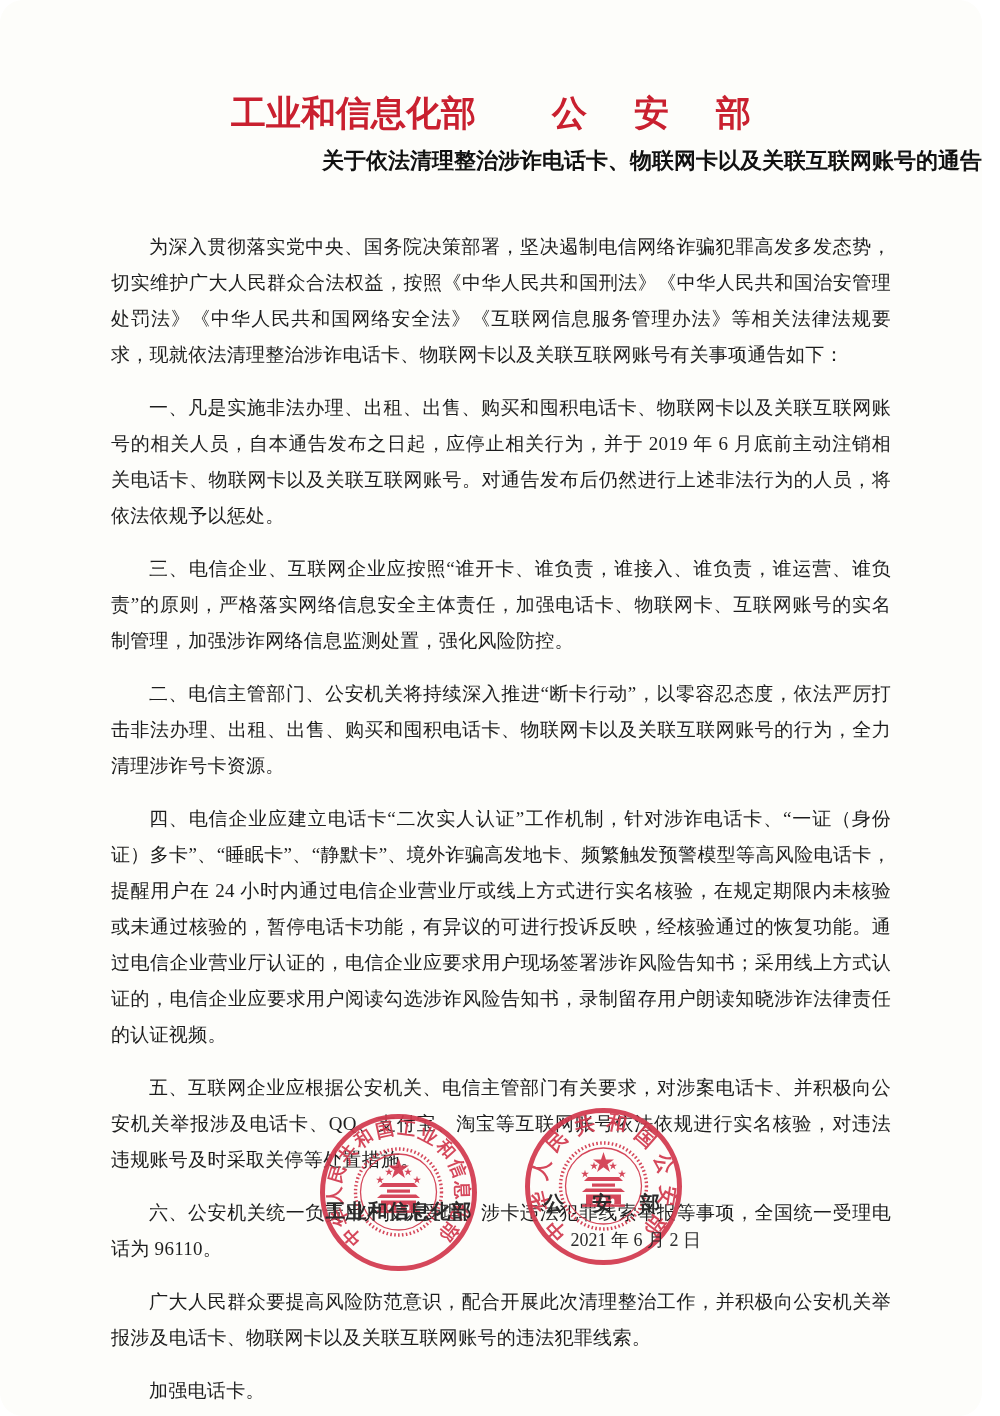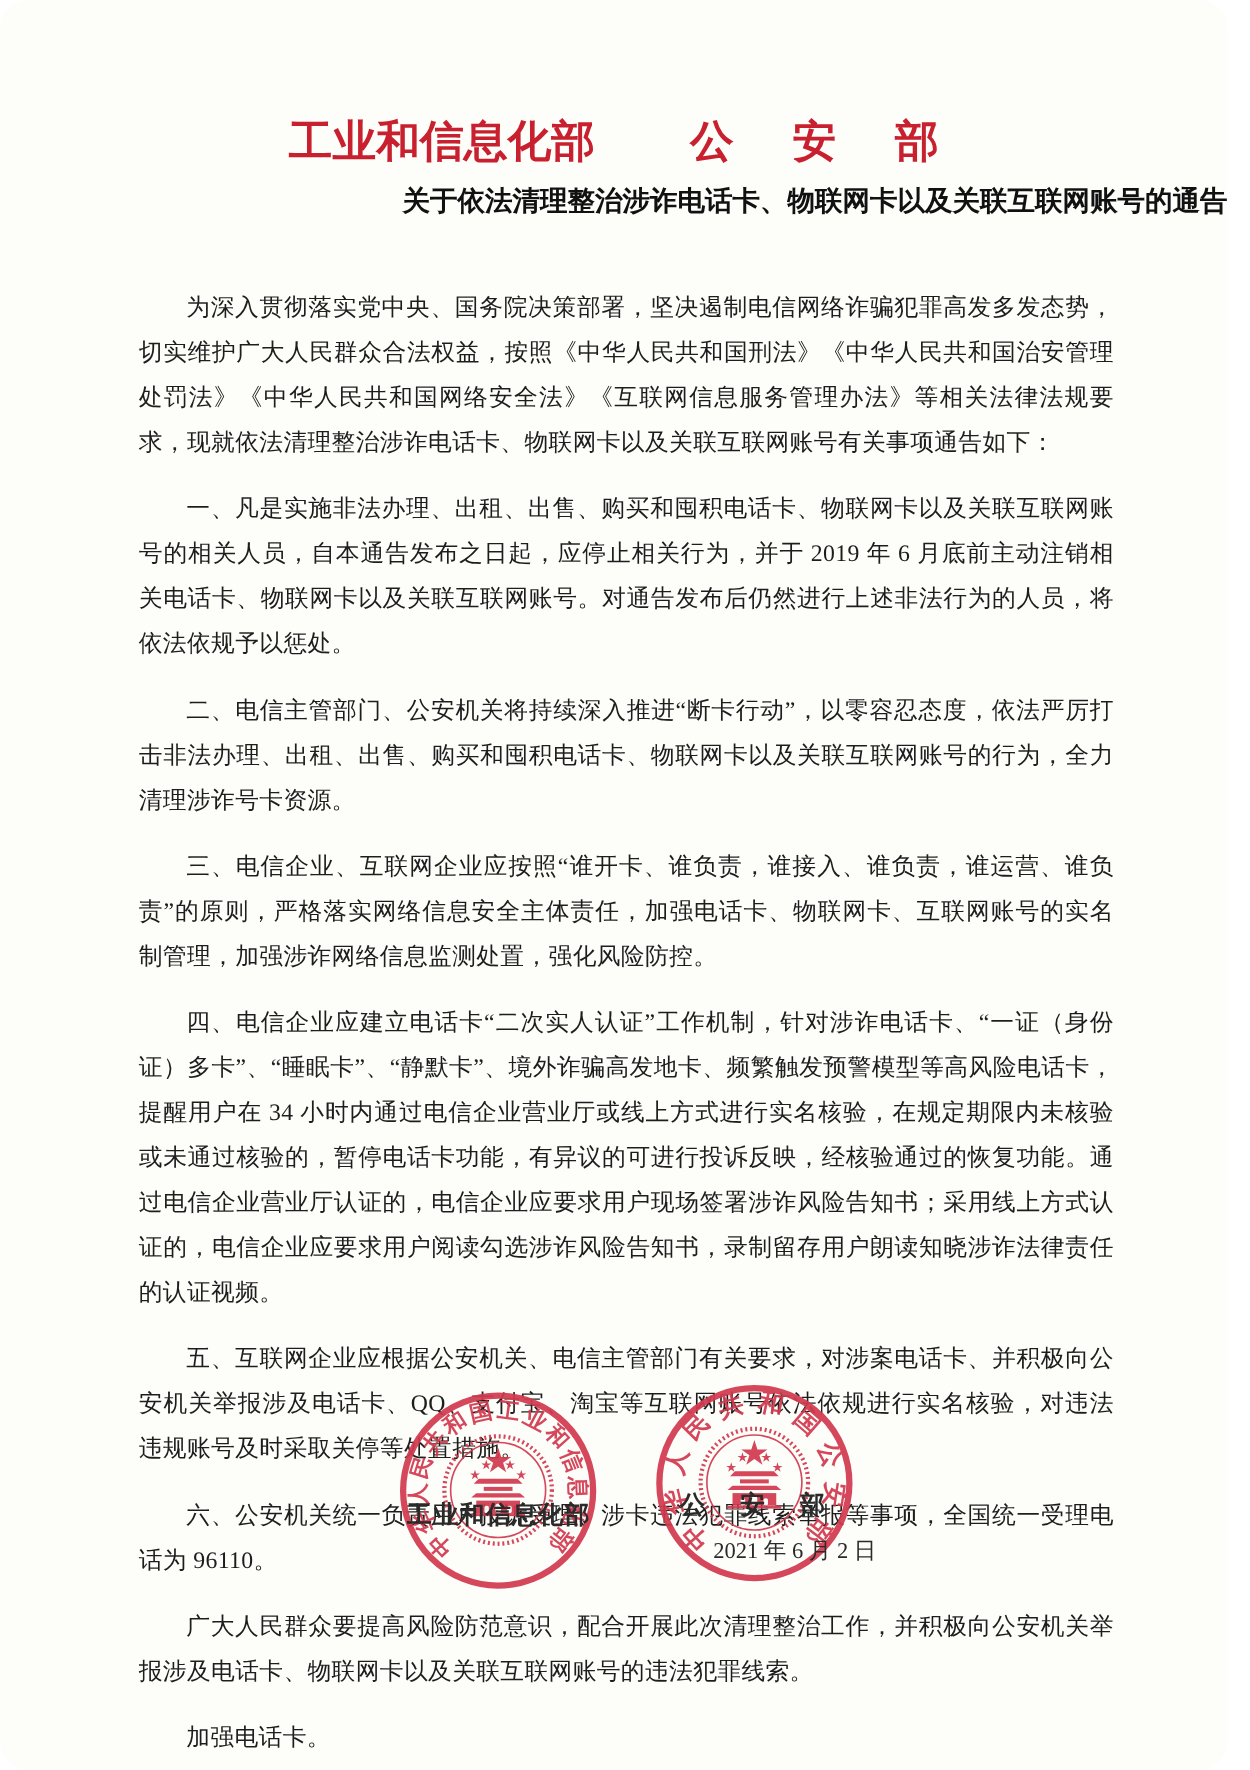--- a/index.html
+++ b/index.html
@@ -75,8 +75,8 @@
   <div class="doc-body">
       <p>为深入贯彻落实党中央、国务院决策部署，坚决遏制电信网络诈骗犯罪高发多发态势，切实维护广大人民群众合法权益，按照《中华人民共和国刑法》《中华人民共和国治安管理处罚法》《中华人民共和国网络安全法》《互联网信息服务管理办法》等相关法律法规要求，现就依法清理整治涉诈电话卡、物联网卡以及关联互联网账号有关事项通告如下：</p>
       <p>一、凡是实施非法办理、出租、出售、购买和囤积电话卡、物联网卡以及关联互联网账号的相关人员，自本通告发布之日起，应停止相关行为，并于 2019 年 6 月底前主动注销相关电话卡、物联网卡以及关联互联网账号。对通告发布后仍然进行上述非法行为的人员，将依法依规予以惩处。</p>
+      <p>三、电信企业、互联网企业应按照“谁开卡、谁负责，谁接入、谁负责，谁运营、谁负责”的原则，严格落实网络信息安全主体责任，加强电话卡、物联网卡、互联网账号的实名制管理，加强涉诈网络信息监测处置，强化风险防控。</p>
       <p>二、电信主管部门、公安机关将持续深入推进“断卡行动”，以零容忍态度，依法严厉打击非法办理、出租、出售、购买和囤积电话卡、物联网卡以及关联互联网账号的行为，全力清理涉诈号卡资源。</p>
-      <p>三、电信企业、互联网企业应按照“谁开卡、谁负责，谁接入、谁负责，谁运营、谁负责”的原则，严格落实网络信息安全主体责任，加强电话卡、物联网卡、互联网账号的实名制管理，加强涉诈网络信息监测处置，强化风险防控。</p>
       <p>四、电信企业应建立电话卡“二次实人认证”工作机制，针对涉诈电话卡、“一证（身份证）多卡”、“睡眠卡”、“静默卡”、境外诈骗高发地卡、频繁触发预警模型等高风险电话卡，提醒用户在 34 小时内通过电信企业营业厅或线上方式进行实名核验，在规定期限内未核验或未通过核验的，暂停电话卡功能，有异议的可进行投诉反映，经核验通过的恢复功能。通过电信企业营业厅认证的，电信企业应要求用户现场签署涉诈风险告知书；采用线上方式认证的，电信企业应要求用户阅读勾选涉诈风险告知书，录制留存用户朗读知晓涉诈法律责任的认证视频。</p>
       <p>五、互联网企业应根据公安机关、电信主管部门有关要求，对涉案电话卡、并积极向公安机关举报涉及电话卡、QQ、支付宝、淘宝等互联网账号依法依规进行实名核验，对违法违规账号及时采取关停等处置措施。</p>
       <p>六、公安机关统一负责用户投诉受理、涉卡违法犯罪线索举报等事项，全国统一受理电话为 96110。</p>

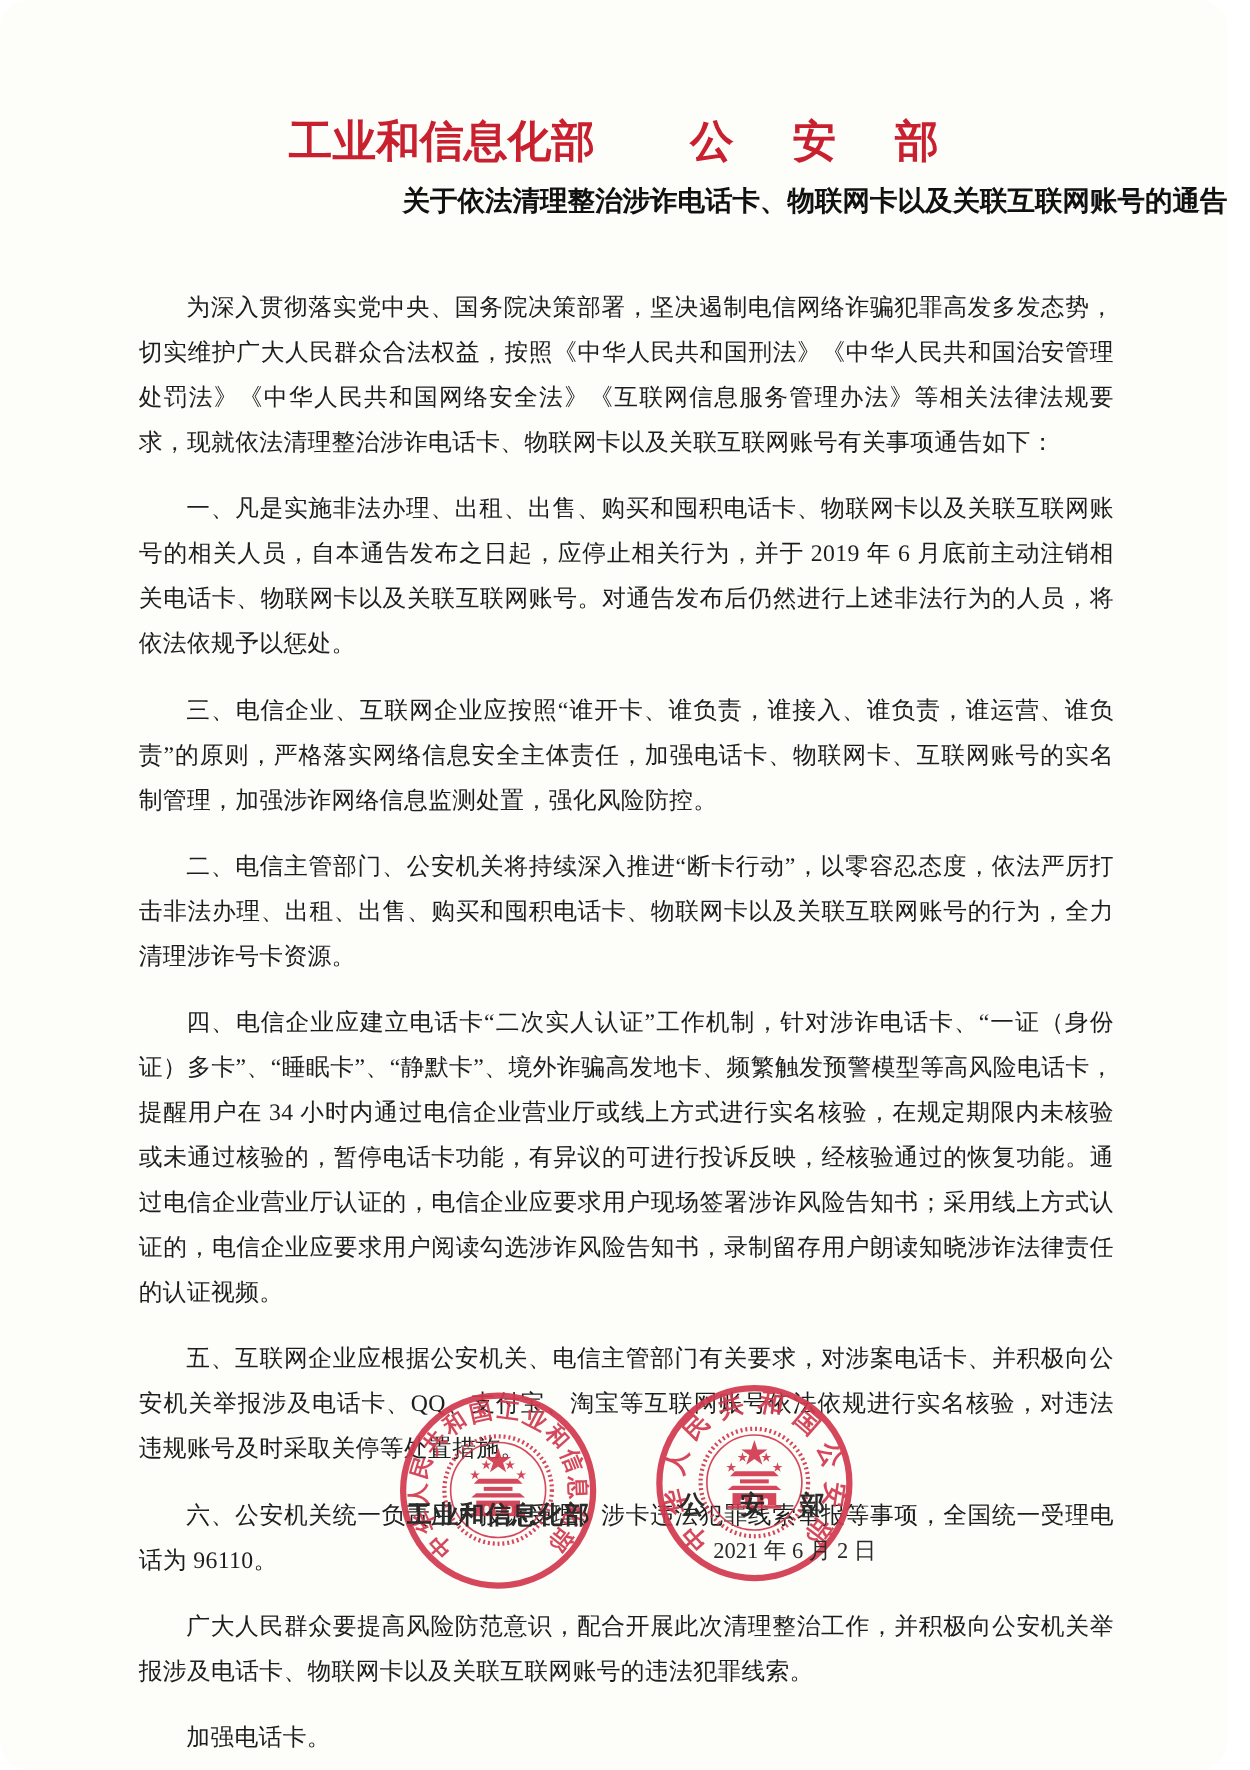--- a/index.html
+++ b/index.html
@@ -77,7 +77,7 @@
       <p>一、凡是实施非法办理、出租、出售、购买和囤积电话卡、物联网卡以及关联互联网账号的相关人员，自本通告发布之日起，应停止相关行为，并于 2019 年 6 月底前主动注销相关电话卡、物联网卡以及关联互联网账号。对通告发布后仍然进行上述非法行为的人员，将依法依规予以惩处。</p>
       <p>三、电信企业、互联网企业应按照“谁开卡、谁负责，谁接入、谁负责，谁运营、谁负责”的原则，严格落实网络信息安全主体责任，加强电话卡、物联网卡、互联网账号的实名制管理，加强涉诈网络信息监测处置，强化风险防控。</p>
       <p>二、电信主管部门、公安机关将持续深入推进“断卡行动”，以零容忍态度，依法严厉打击非法办理、出租、出售、购买和囤积电话卡、物联网卡以及关联互联网账号的行为，全力清理涉诈号卡资源。</p>
-      <p>四、电信企业应建立电话卡“二次实人认证”工作机制，针对涉诈电话卡、“一证（身份证）多卡”、“睡眠卡”、“静默卡”、境外诈骗高发地卡、频繁触发预警模型等高风险电话卡，提醒用户在 34 小时内通过电信企业营业厅或线上方式进行实名核验，在规定期限内未核验或未通过核验的，暂停电话卡功能，有异议的可进行投诉反映，经核验通过的恢复功能。通过电信企业营业厅认证的，电信企业应要求用户现场签署涉诈风险告知书；采用线上方式认证的，电信企业应要求用户阅读勾选涉诈风险告知书，录制留存用户朗读知晓涉诈法律责任的认证视频。</p>
+      <p>四、电信企业应建立电话卡“二次实人认证”工作机制，针对涉诈电话卡、“一证（身份证）多卡”、“睡眠卡”、“静默卡”、境外诈骗高发地卡、频繁触发预警模型等高风险电话卡，提醒用户在 24 小时内通过电信企业营业厅或线上方式进行实名核验，在规定期限内未核验或未通过核验的，暂停电话卡功能，有异议的可进行投诉反映，经核验通过的恢复功能。通过电信企业营业厅认证的，电信企业应要求用户现场签署涉诈风险告知书；采用线上方式认证的，电信企业应要求用户阅读勾选涉诈风险告知书，录制留存用户朗读知晓涉诈法律责任的认证视频。</p>
       <p>五、互联网企业应根据公安机关、电信主管部门有关要求，对涉案电话卡、并积极向公安机关举报涉及电话卡、QQ、支付宝、淘宝等互联网账号依法依规进行实名核验，对违法违规账号及时采取关停等处置措施。</p>
       <p>六、公安机关统一负责用户投诉受理、涉卡违法犯罪线索举报等事项，全国统一受理电话为 96110。</p>
       <p>广大人民群众要提高风险防范意识，配合开展此次清理整治工作，并积极向公安机关举报涉及电话卡、物联网卡以及关联互联网账号的违法犯罪线索。</p>

